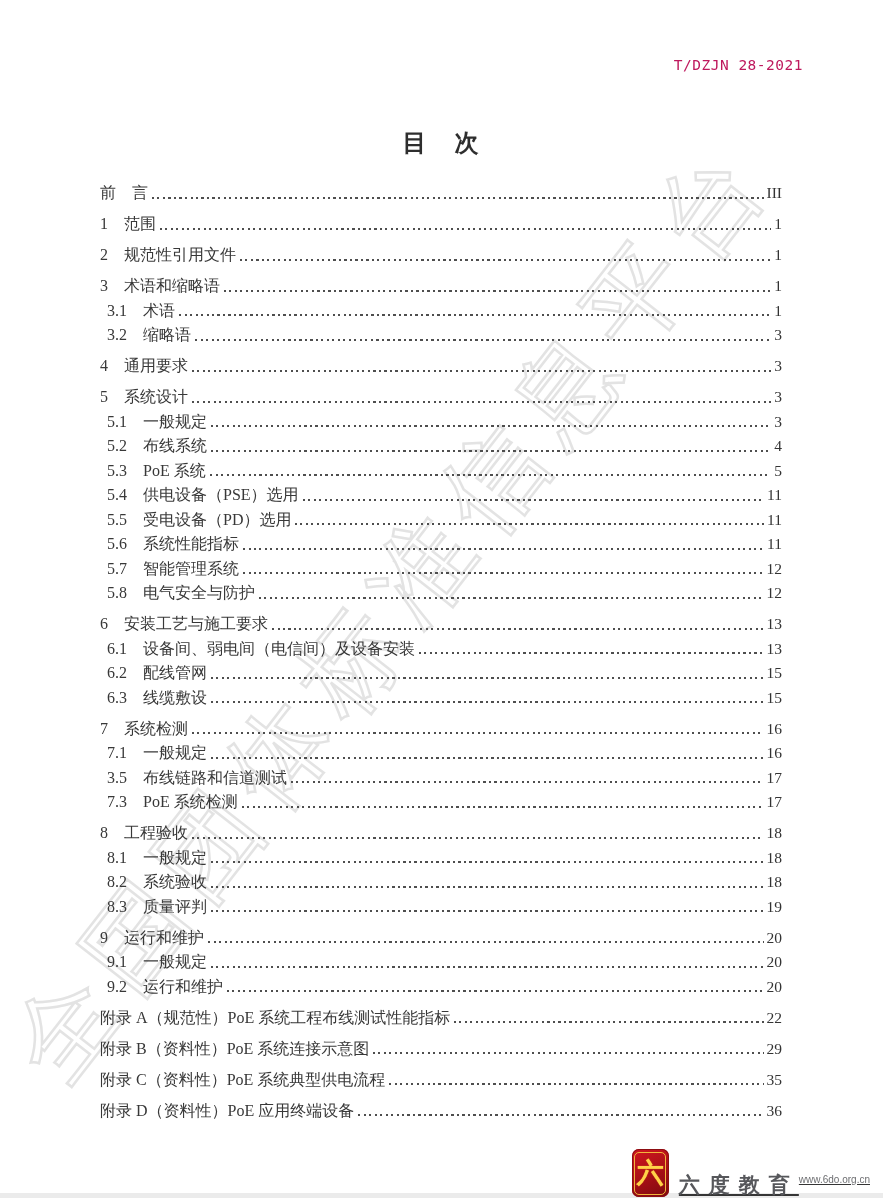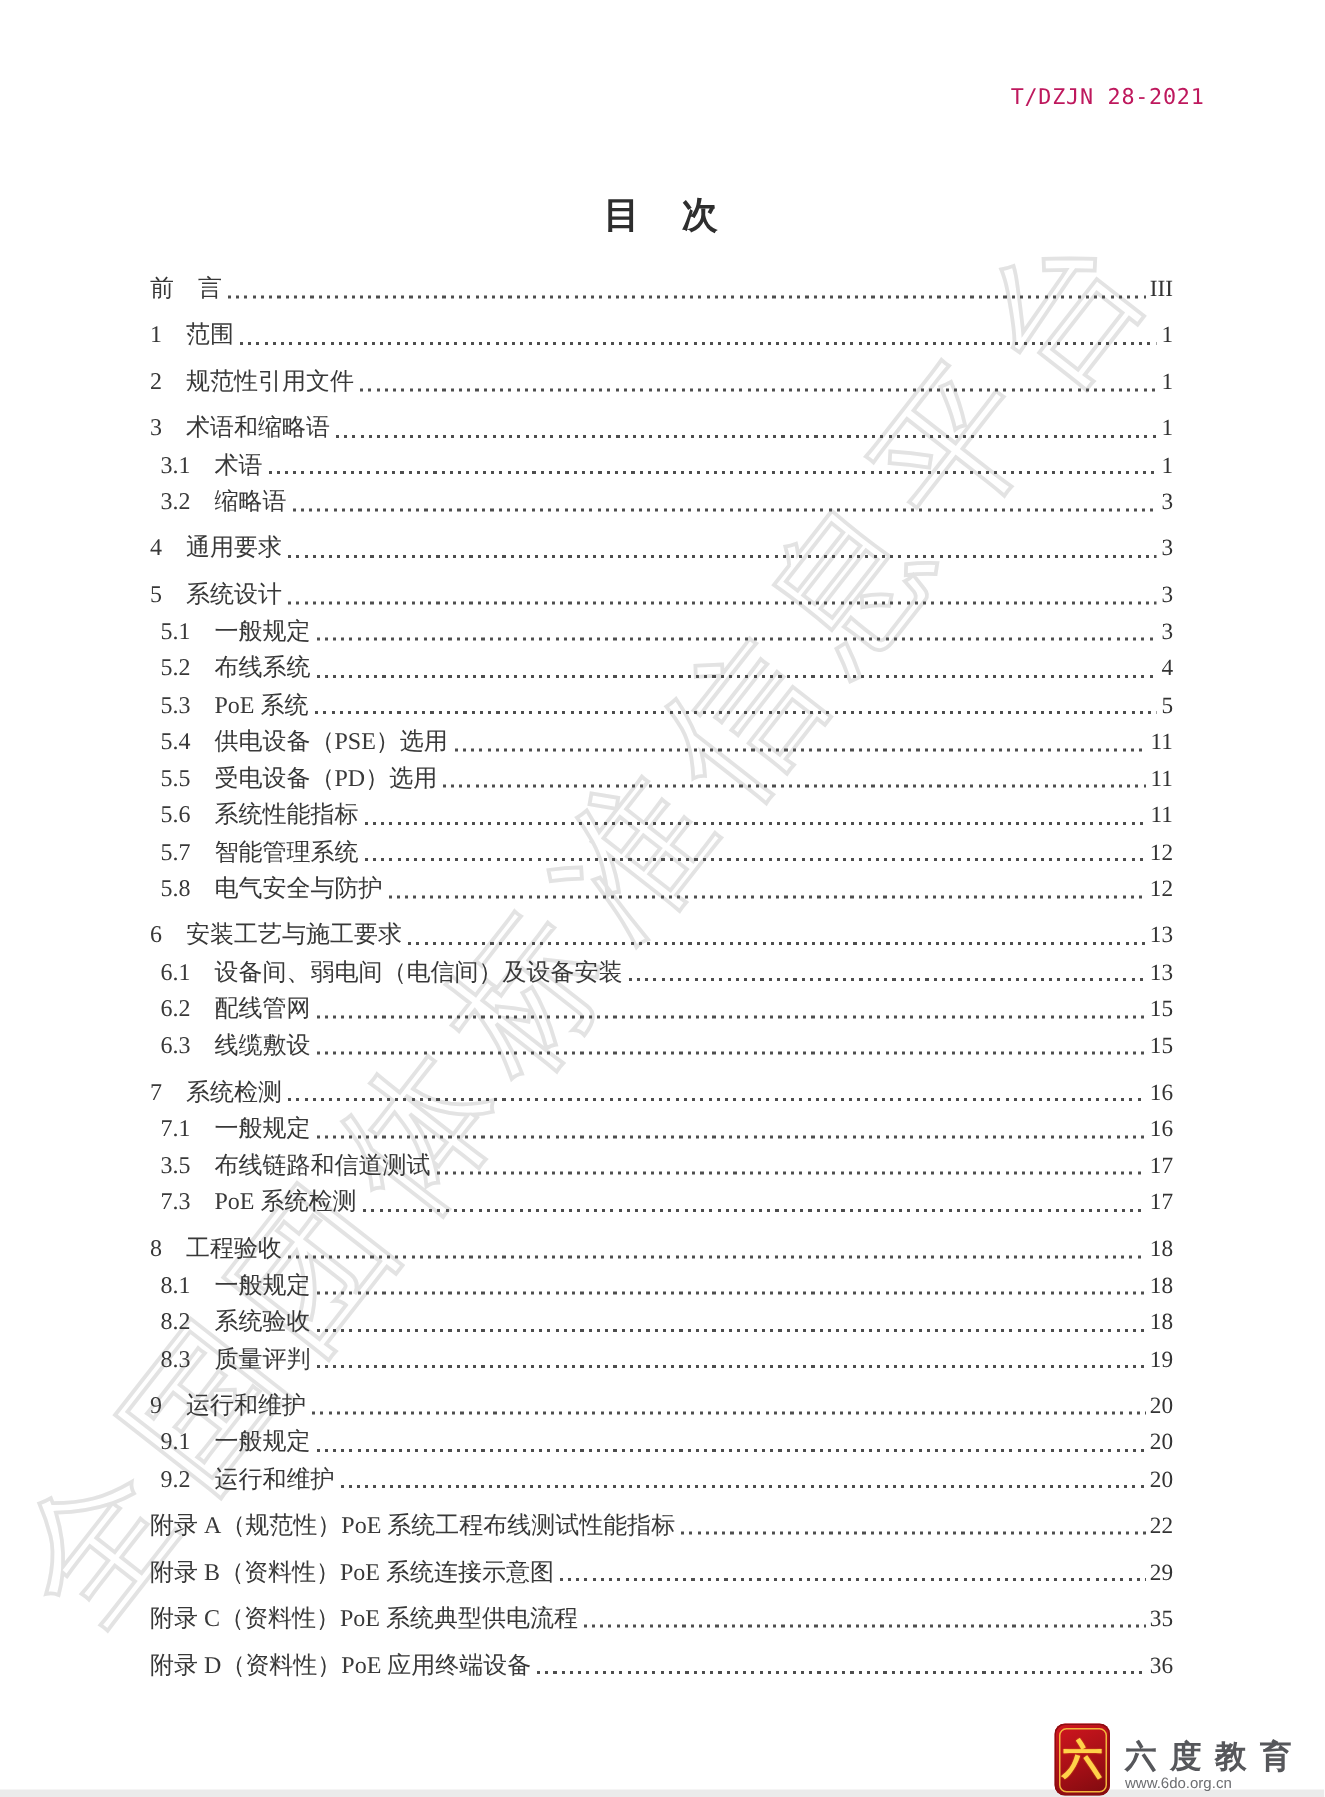--- a/index.html
+++ b/index.html
@@ -112,8 +112,9 @@
     line-height:1;
   }
   .brand-text{
-    display:flex;flex-direction:column;align-items:flex-start;
+    display:flex;align-items:flex-start;
     padding-bottom:1px;
+    text-decoration:underline;
   }
   .brand-name{
     font-family:"Liberation Sans","DejaVu Sans",sans-serif;

